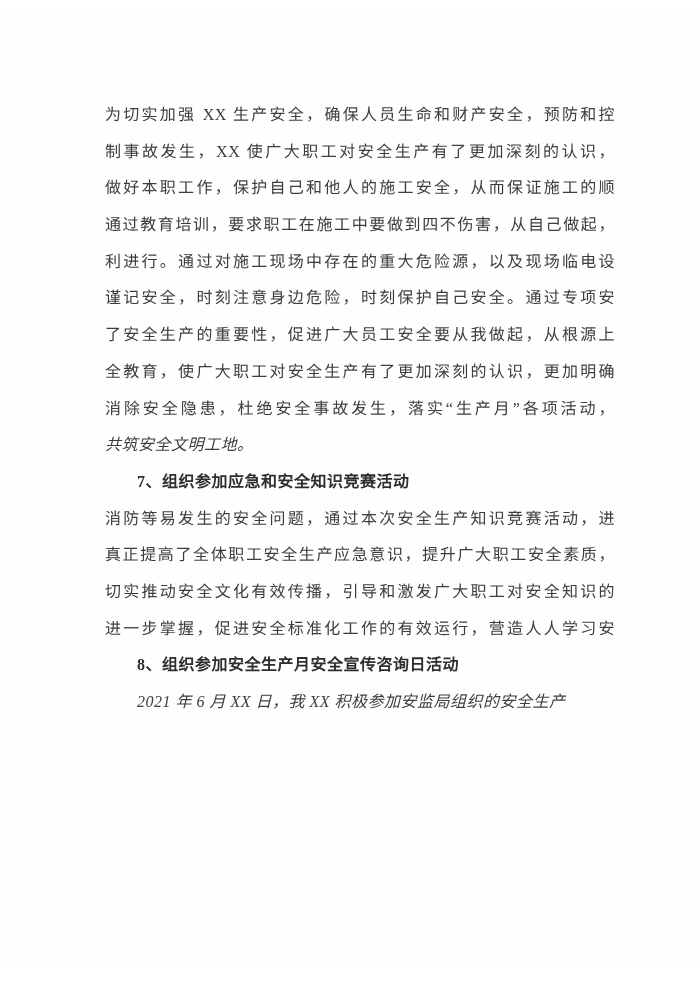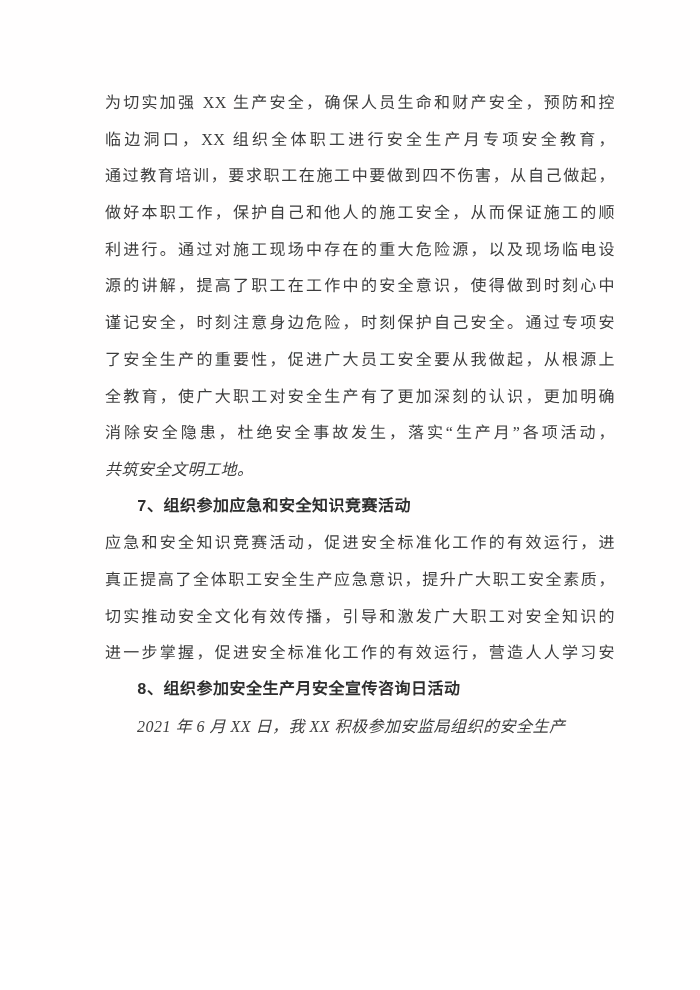--- a/index.html
+++ b/index.html
@@ -15,7 +15,7 @@
   }
   .page {
     position: absolute;
-    left: 0; top: 0;
+    left: 0; top: 12px;
     width: 700px;
     height: 950px;
     background: #fffefe;

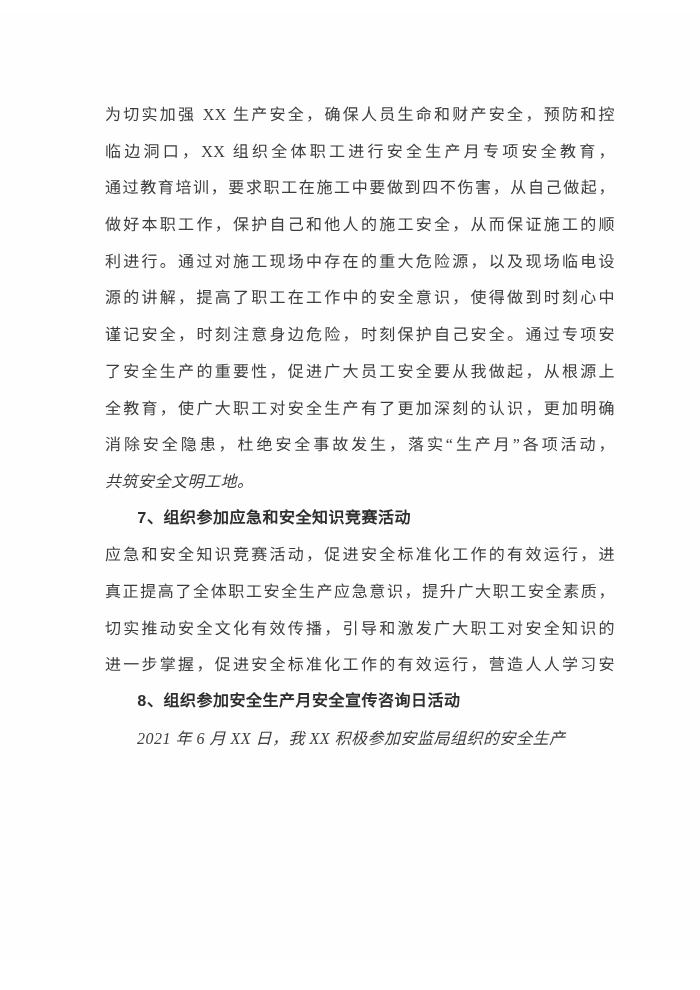--- a/index.html
+++ b/index.html
@@ -58,7 +58,7 @@
 <div class="page">
   <main class="doc-body" id="doc-body">
       <div class="line">为切实加强 XX 生产安全，确保人员生命和财产安全，预防和控</div>
-      <div class="line">临边洞口，XX 组织全体职工进行安全生产月专项安全教育，</div>
+      <div class="line">制事故发生，XX 使广大职工对安全生产有了更加深刻的认识，</div>
       <div class="line">通过教育培训，要求职工在施工中要做到四不伤害，从自己做起，</div>
       <div class="line">做好本职工作，保护自己和他人的施工安全，从而保证施工的顺</div>
       <div class="line">利进行。通过对施工现场中存在的重大危险源，以及现场临电设</div>

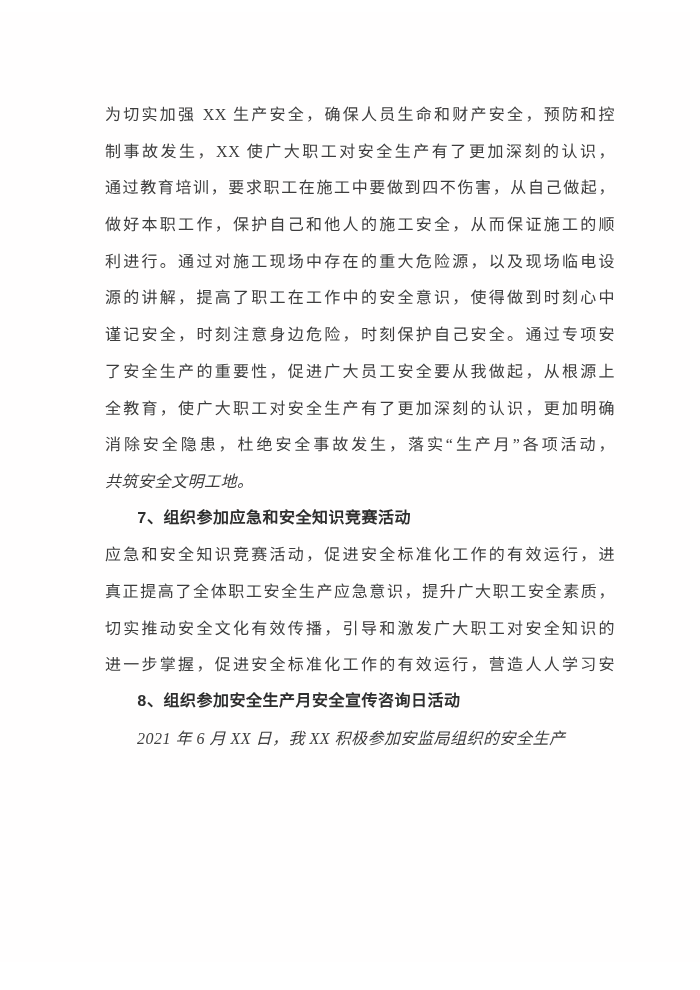--- a/index.html
+++ b/index.html
@@ -59,8 +59,8 @@
   <main class="doc-body" id="doc-body">
       <div class="line">为切实加强 XX 生产安全，确保人员生命和财产安全，预防和控</div>
       <div class="line">制事故发生，XX 使广大职工对安全生产有了更加深刻的认识，</div>
+      <div class="line">做好本职工作，保护自己和他人的施工安全，从而保证施工的顺</div>
       <div class="line">通过教育培训，要求职工在施工中要做到四不伤害，从自己做起，</div>
-      <div class="line">做好本职工作，保护自己和他人的施工安全，从而保证施工的顺</div>
       <div class="line">利进行。通过对施工现场中存在的重大危险源，以及现场临电设</div>
       <div class="line">源的讲解，提高了职工在工作中的安全意识，使得做到时刻心中</div>
       <div class="line">谨记安全，时刻注意身边危险，时刻保护自己安全。通过专项安</div>

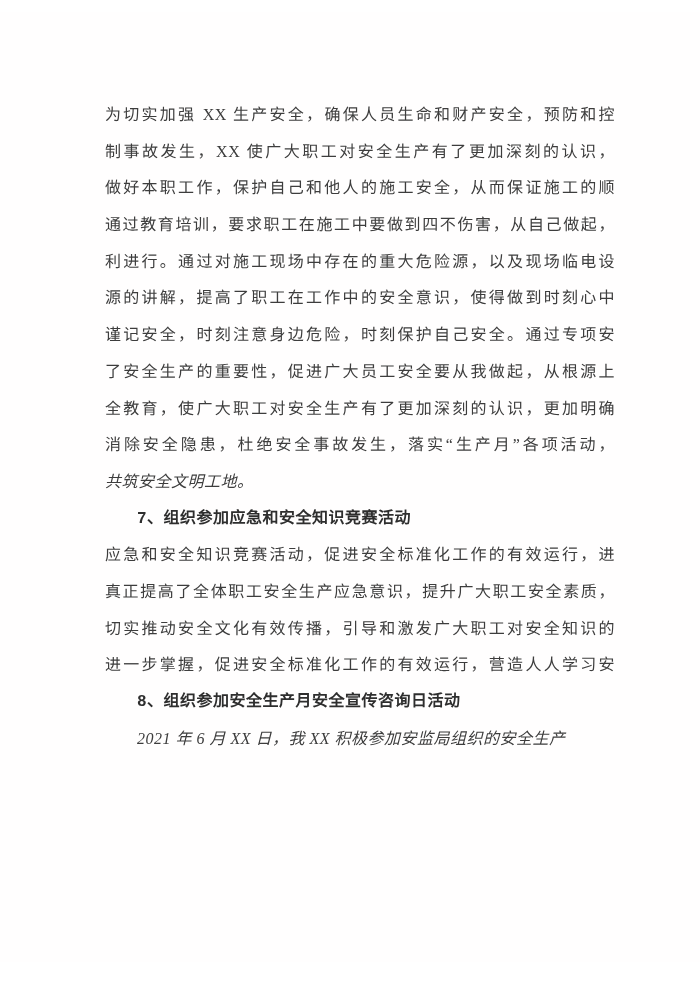--- a/index.html
+++ b/index.html
@@ -62,7 +62,6 @@
       <div class="line">做好本职工作，保护自己和他人的施工安全，从而保证施工的顺</div>
       <div class="line">通过教育培训，要求职工在施工中要做到四不伤害，从自己做起，</div>
       <div class="line">利进行。通过对施工现场中存在的重大危险源，以及现场临电设</div>
-      <div class="line">源的讲解，提高了职工在工作中的安全意识，使得做到时刻心中</div>
       <div class="line">谨记安全，时刻注意身边危险，时刻保护自己安全。通过专项安</div>
       <div class="line">了安全生产的重要性，促进广大员工安全要从我做起，从根源上</div>
       <div class="line">全教育，使广大职工对安全生产有了更加深刻的认识，更加明确</div>

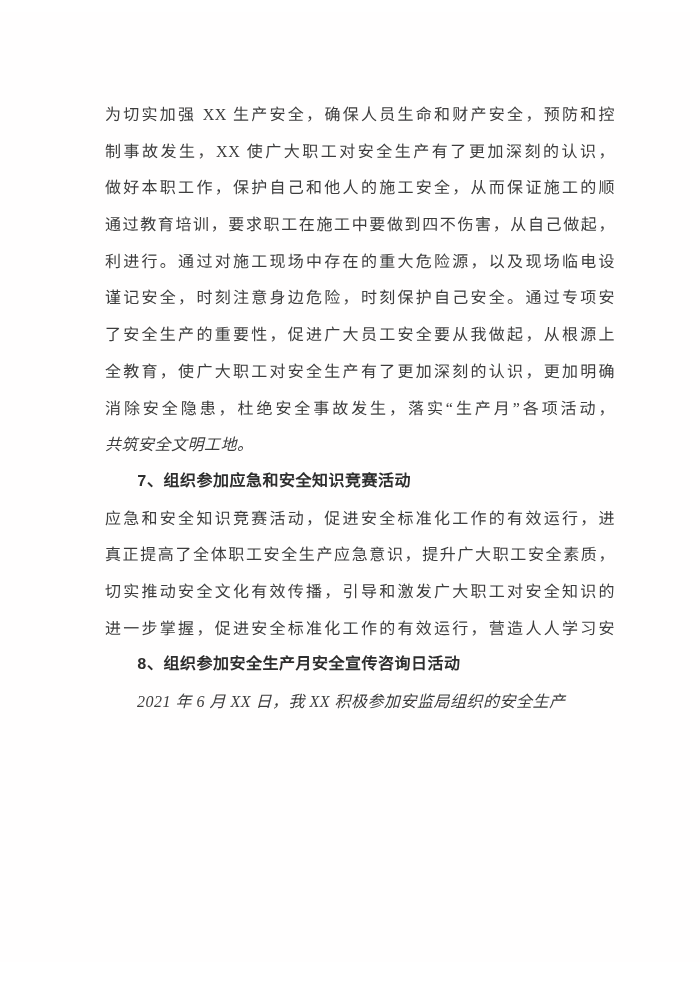--- a/index.html
+++ b/index.html
@@ -49,7 +49,6 @@
     font-weight: bold;
     color: #2e2e2e;
     text-align-last: left;
-    font-family: Liberation Mono, monospace;
   }
 </style>
 </head>

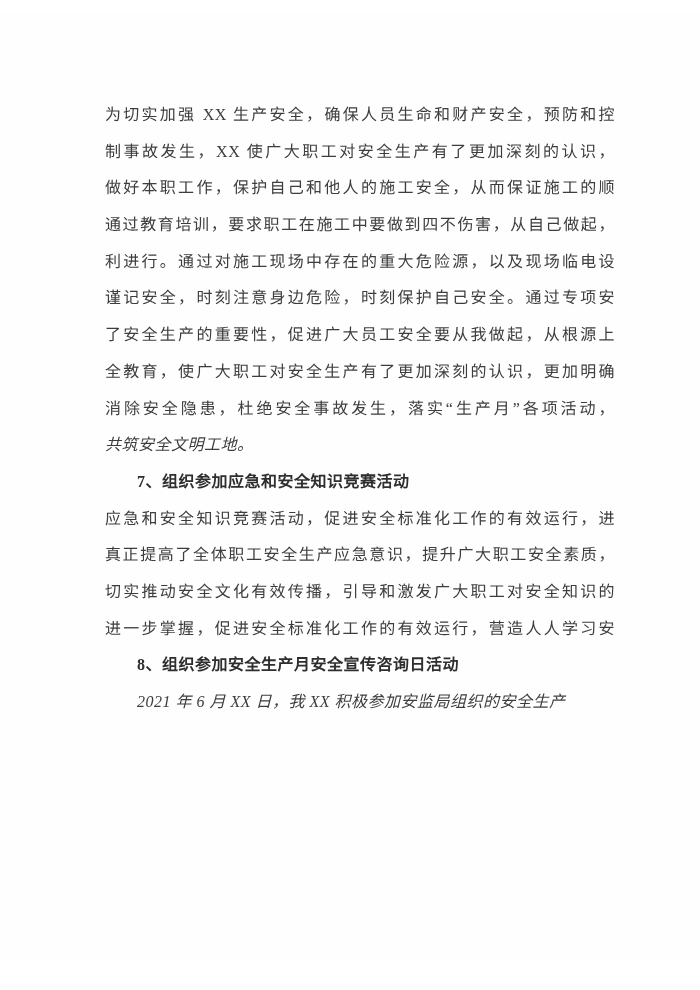--- a/index.html
+++ b/index.html
@@ -67,7 +67,7 @@
       <div class="line">消除安全隐患，杜绝安全事故发生，落实“生产月”各项活动，</div>
       <div class="line para-end">共筑安全文明工地。</div>
       <div class="line heading indent">7、组织参加应急和安全知识竞赛活动</div>
-      <div class="line">应急和安全知识竞赛活动，促进安全标准化工作的有效运行，进</div>
+      <div class="line">消防等易发生的安全问题，通过本次安全生产知识竞赛活动，进</div>
       <div class="line">真正提高了全体职工安全生产应急意识，提升广大职工安全素质，</div>
       <div class="line">切实推动安全文化有效传播，引导和激发广大职工对安全知识的</div>
       <div class="line">进一步掌握，促进安全标准化工作的有效运行，营造人人学习安</div>

